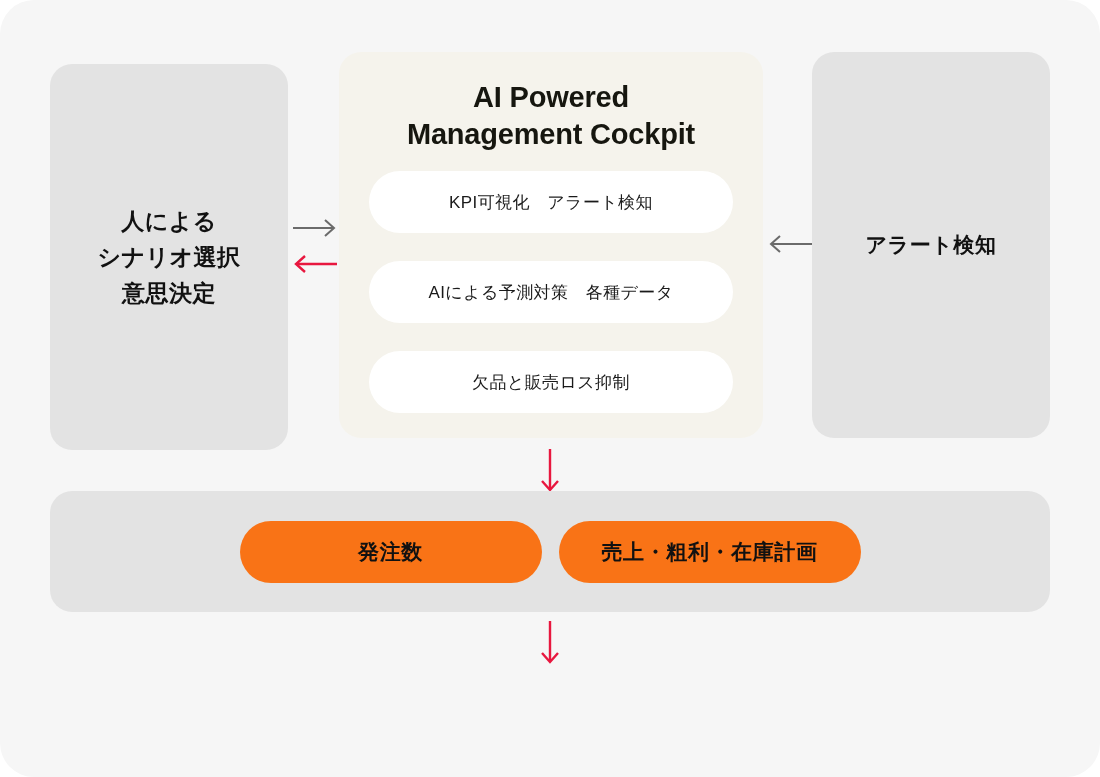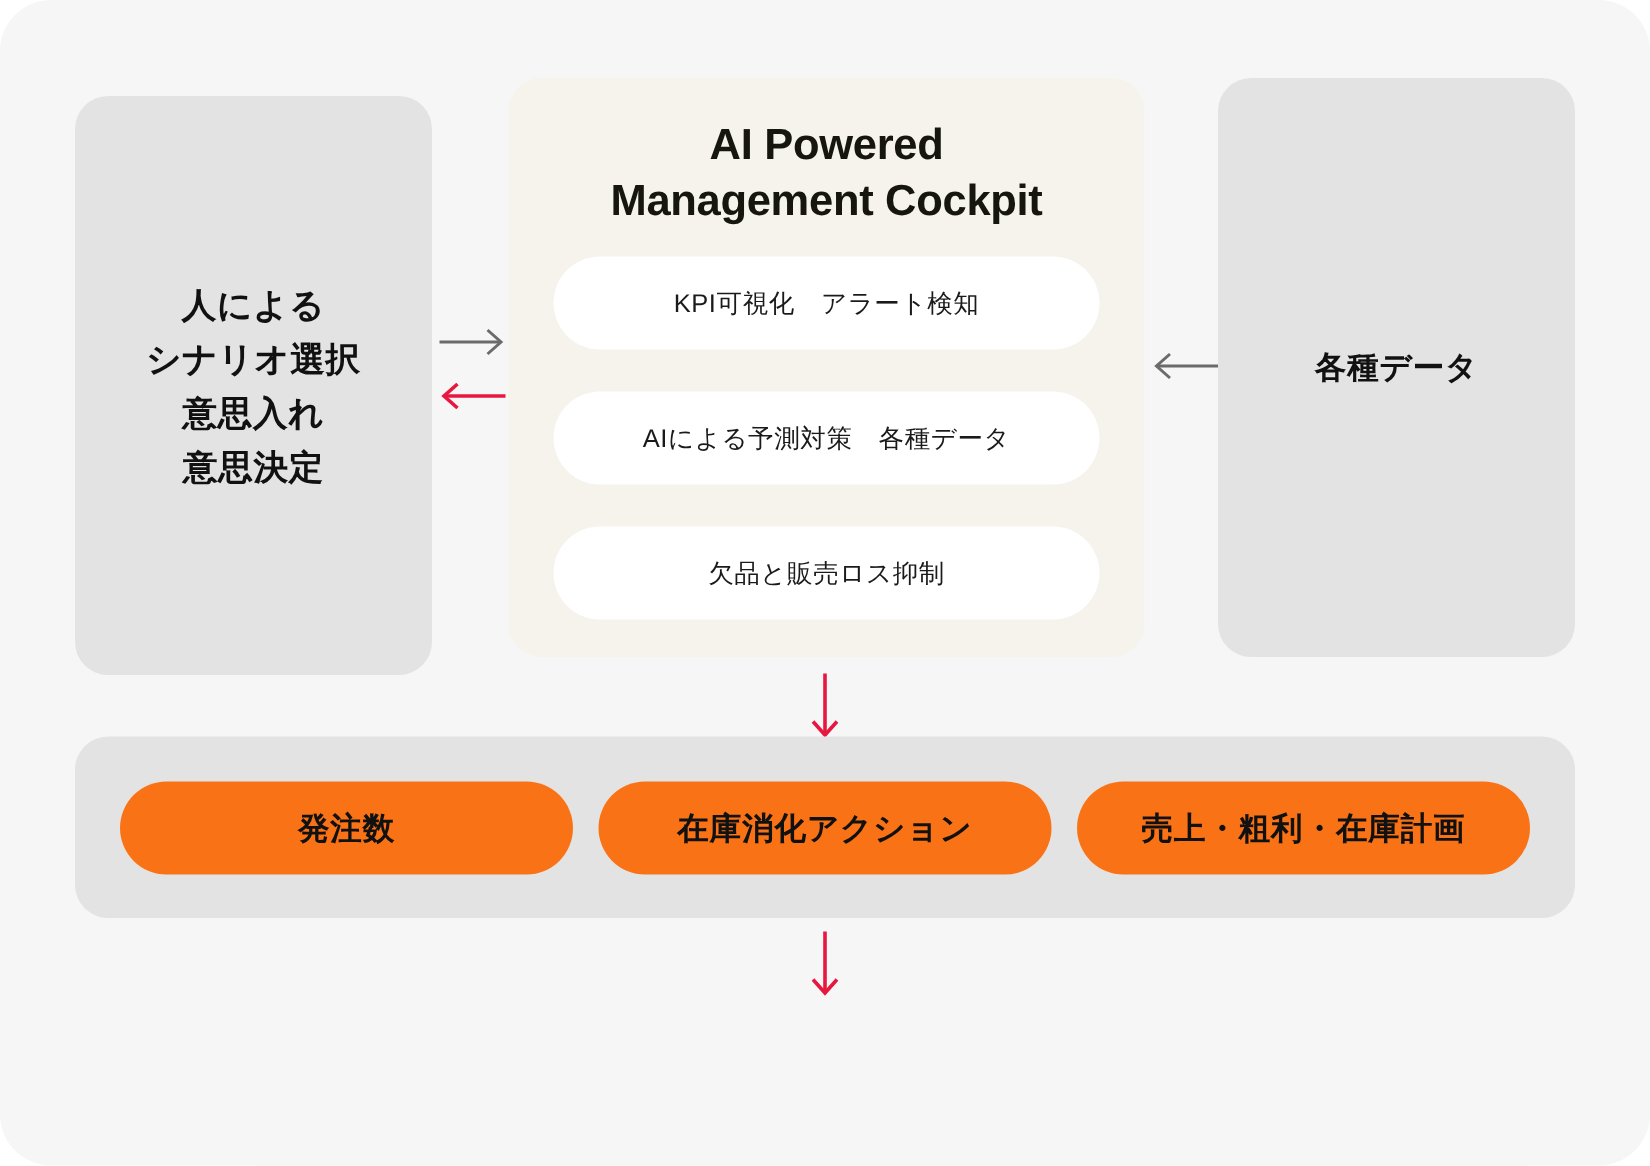--- a/index.html
+++ b/index.html
@@ -228,7 +228,7 @@
   </svg>
 
   <div class="panel" id="right-panel">
-    <div id="right-label">各種データ</div>
+    <div id="right-label">アラート検知</div>
   </div>
 
   <svg class="v-arrow" id="arrow-cockpit-to-actions" viewBox="0 0 26 46">

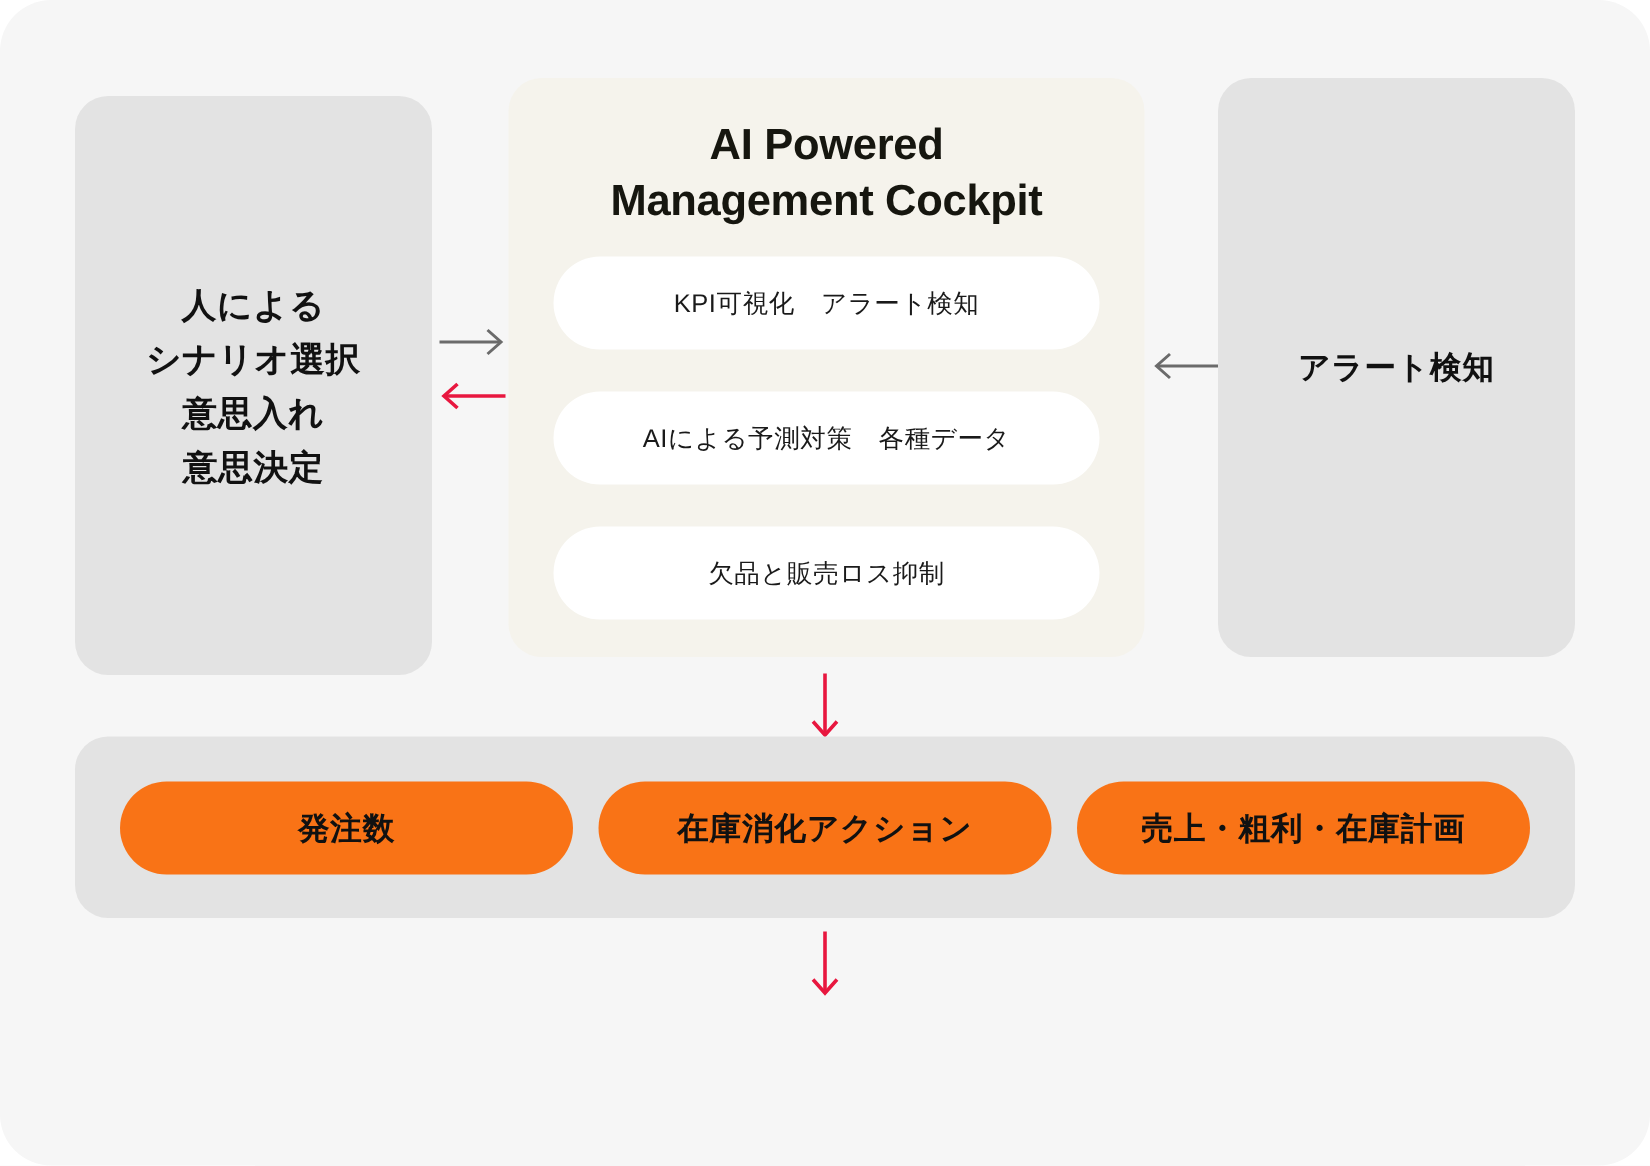--- a/index.html
+++ b/index.html
@@ -195,7 +195,6 @@
     <div class="left-lines">
       <div>人による</div>
       <div>シナリオ選択</div>
-      <div>意思入れ</div>
       <div>意思決定</div>
     </div>
   </div>

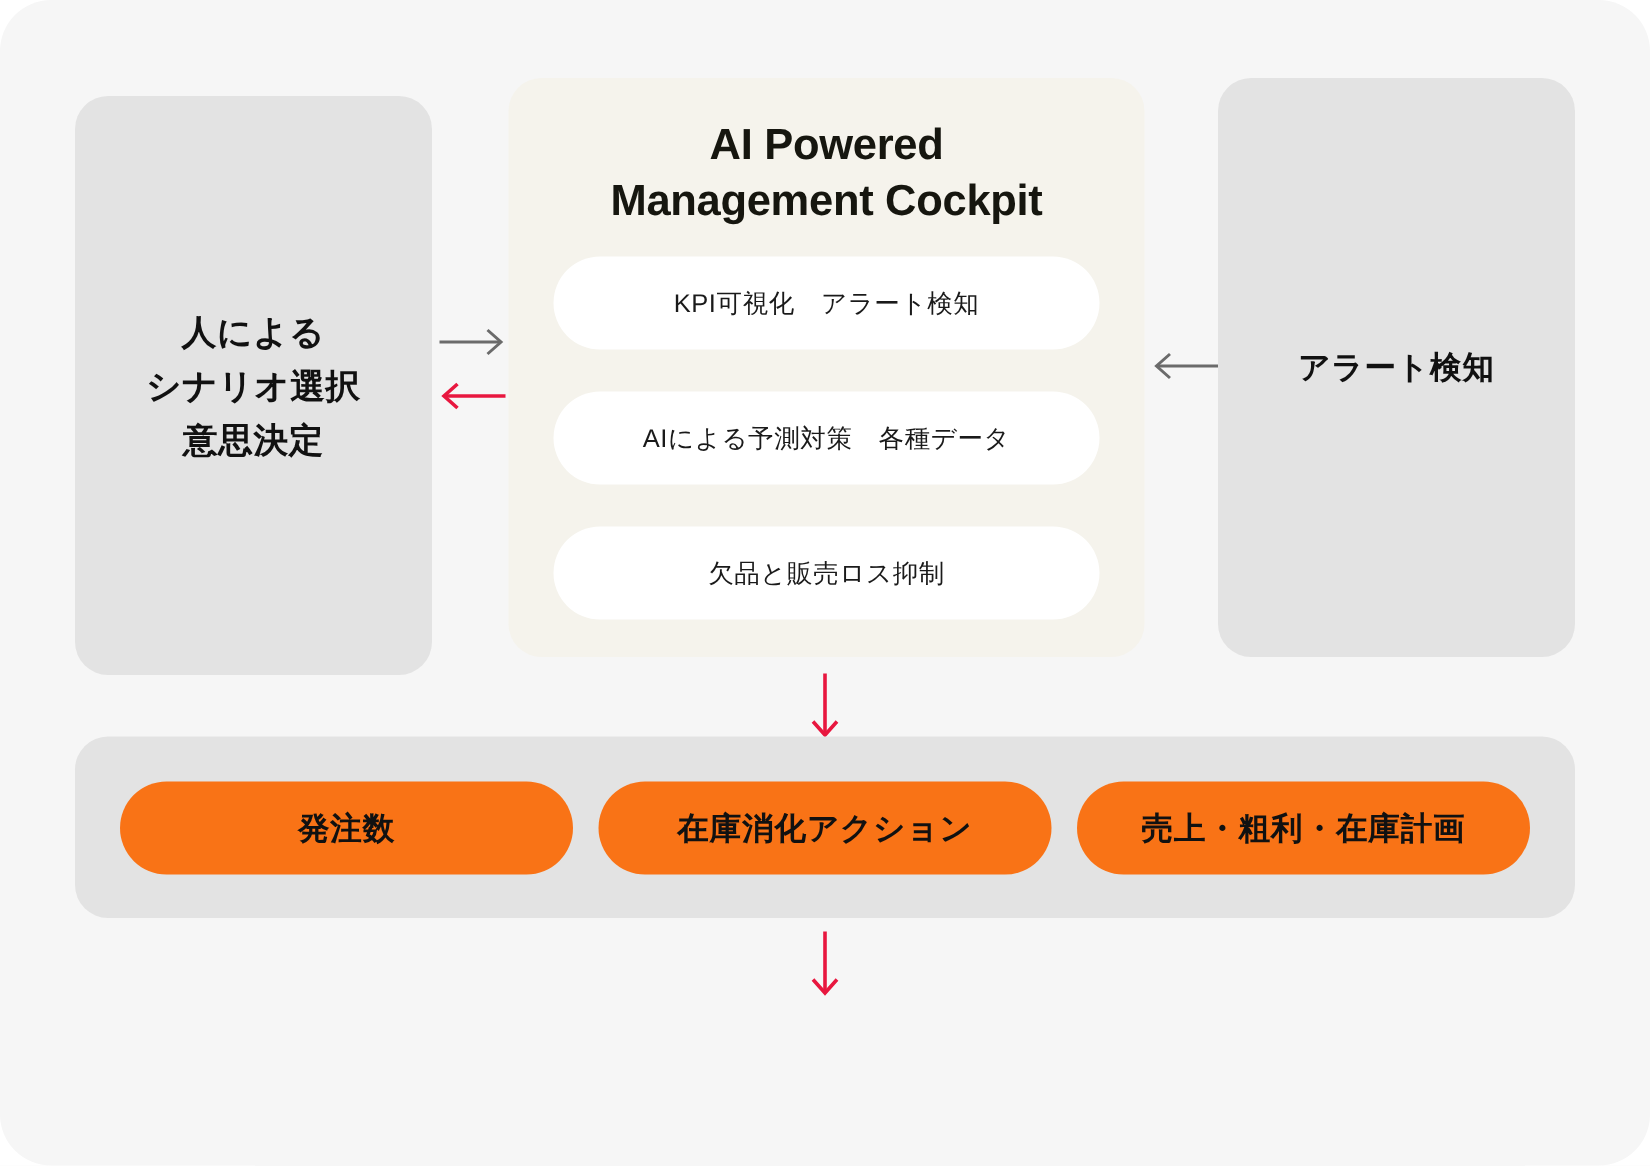--- a/index.html
+++ b/index.html
@@ -237,7 +237,6 @@
 
   <div class="panel" id="actions-band">
     <div class="action-pill w1">発注数</div>
-    <div class="action-pill w2">在庫消化アクション</div>
     <div class="action-pill w3">売上・粗利・在庫計画</div>
   </div>
 

